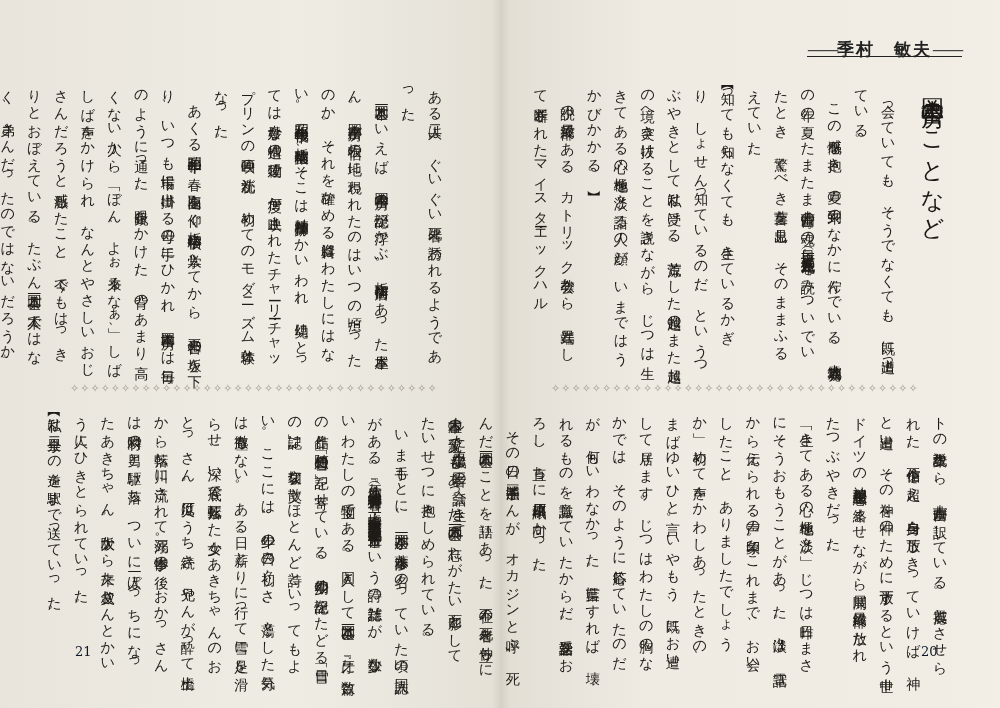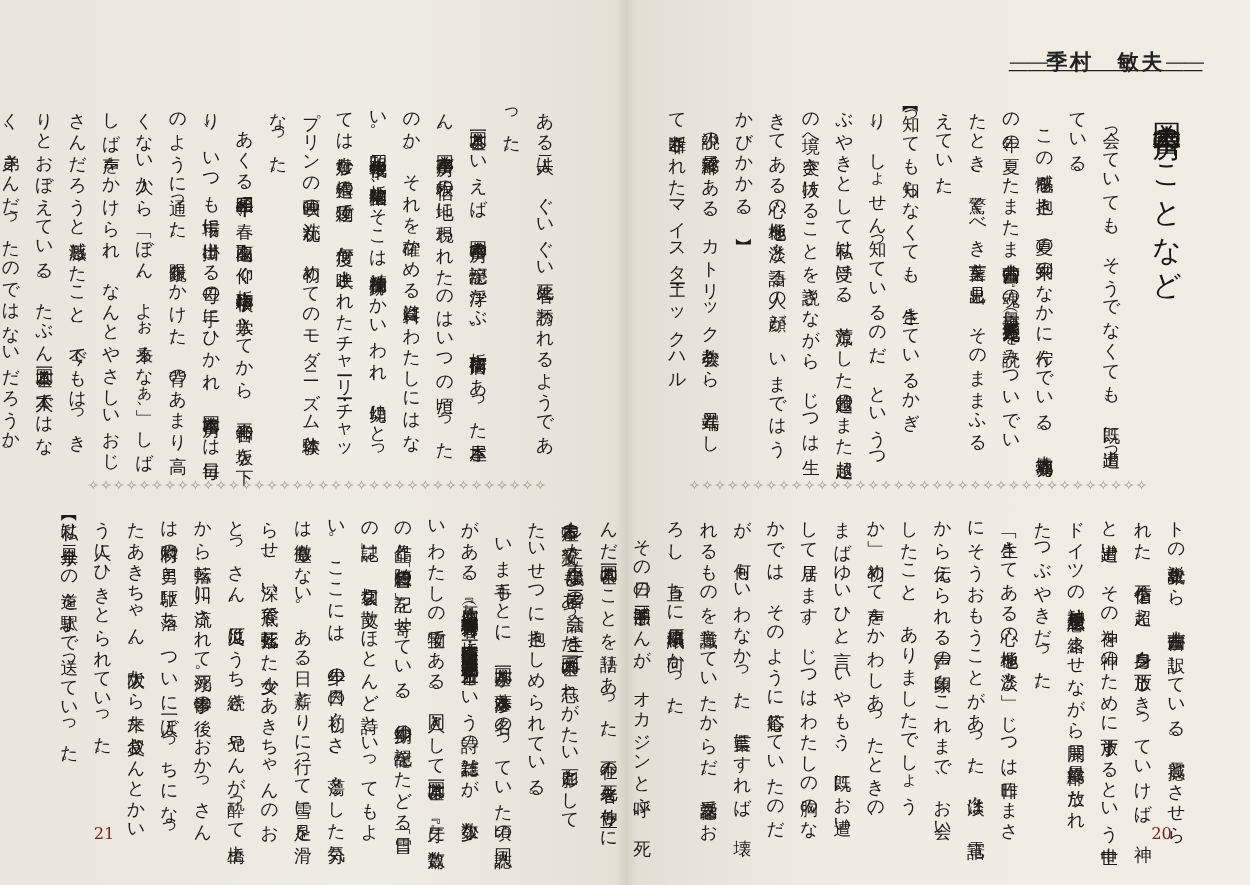--- a/index.html
+++ b/index.html
@@ -55,8 +55,8 @@
   .divider-right { left:551px; width:400px; }
 
   .pagenum {
-    position:absolute; top:660px;
-    font-size:13px; color:#7f1d1d;
+    position:absolute; top:644px;
+    font-size:13px; color:#0f172a;
   }
   .pagenum-left { left:75px; }
   .pagenum-right { left:921px; }

